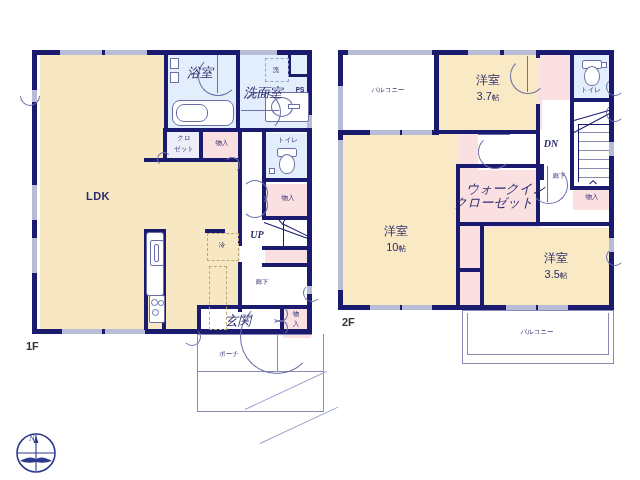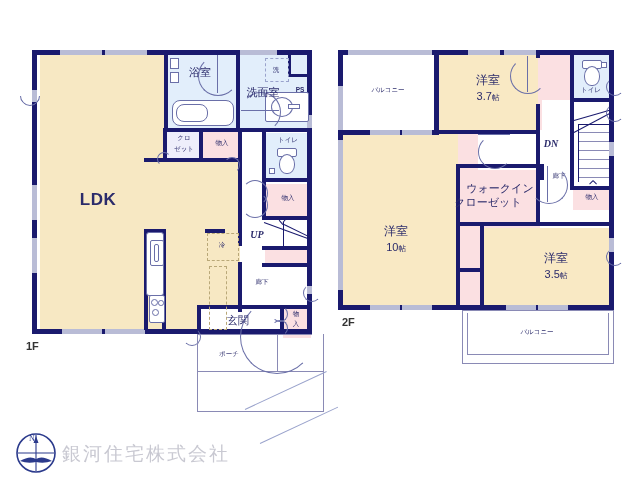--- a/index.html
+++ b/index.html
@@ -23,7 +23,7 @@
        white-space:nowrap;pointer-events:none;}
   .lbl-big{font-size:17px;font-weight:bold;letter-spacing:.5px;}
   .lbl-room{font-size:12px;text-align:center;}
-  .lbl-sm{font-size:11px;}
+  .lbl-sm{font-size:13px;font-style:italic;}
   .lbl-xs{font-size:6.5px;}
   .tatami{font-size:11px;}
   .tatami small{font-size:7.5px;}

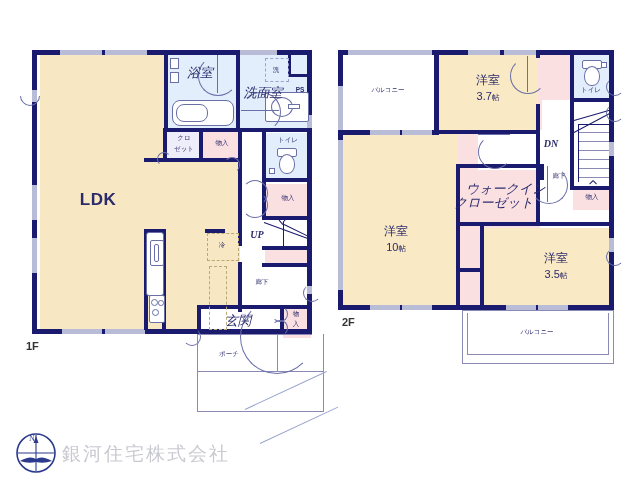--- a/index.html
+++ b/index.html
@@ -21,7 +21,7 @@
   .f-lav{background:#eeeefb;}
   .lbl{position:absolute;color:#2b2b6b;text-align:center;line-height:1.15;
        white-space:nowrap;pointer-events:none;}
-  .lbl-big{font-size:17px;font-weight:bold;letter-spacing:.5px;}
+  .lbl-big{font-size:11px;font-weight:bold;letter-spacing:.5px;}
   .lbl-room{font-size:12px;text-align:center;}
   .lbl-sm{font-size:13px;font-style:italic;}
   .lbl-xs{font-size:6.5px;}

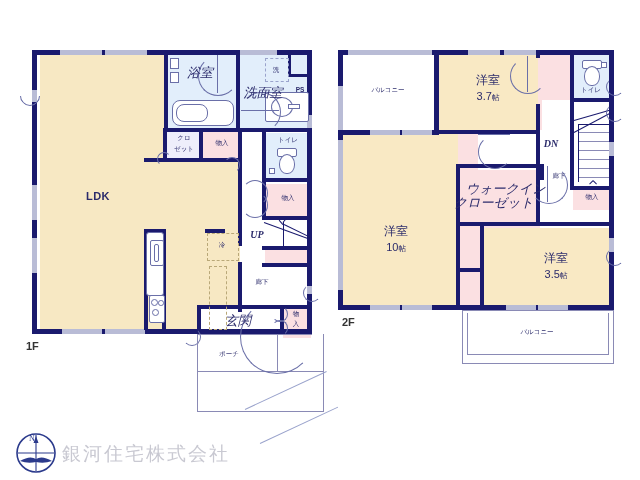--- a/index.html
+++ b/index.html
@@ -352,7 +352,6 @@
     <text x="15" y="10" font-size="8" fill="#2b3a8c" font-family="Liberation Serif, serif">N</text>
     <path d="M6 30 Q16 24 22 28 Q28 24 38 30 Q30 33 22 31 Q14 33 6 30 Z" fill="#2b3a8c"></path>
   </svg>
-  <div class="company">銀河住宅株式会社</div>
 </div>
 
 </body></html>

